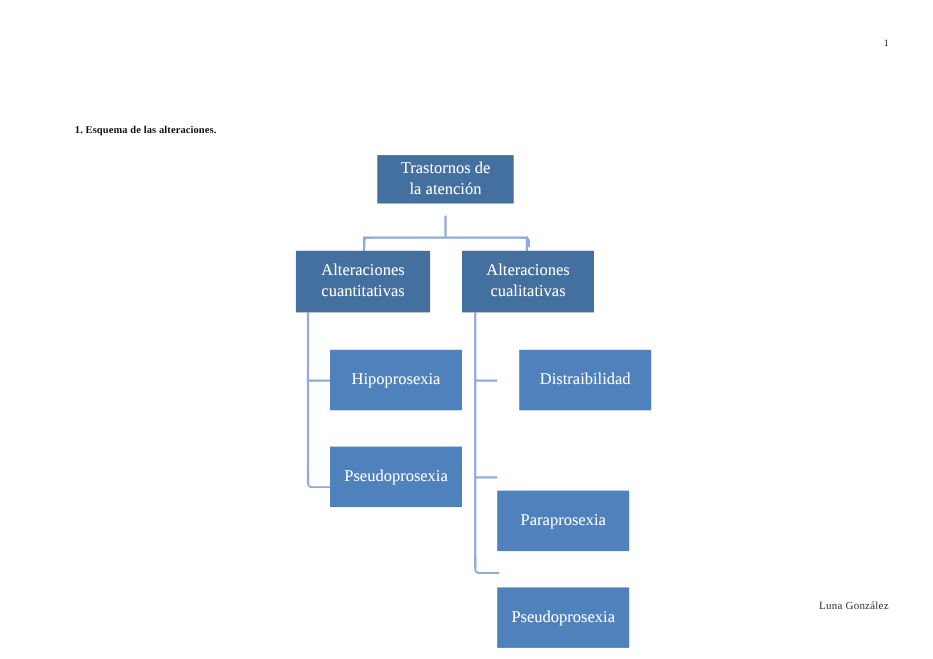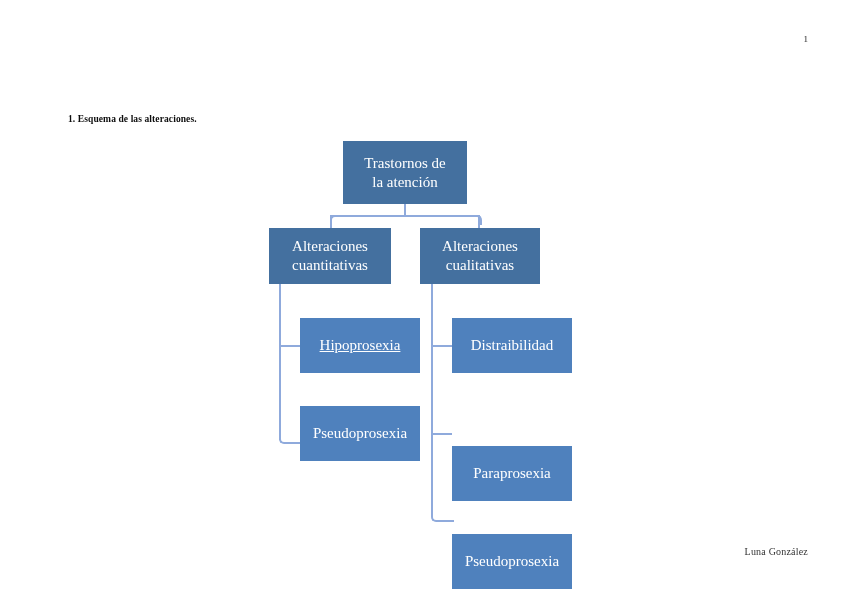--- a/index.html
+++ b/index.html
@@ -143,7 +143,7 @@
     <div class="conn conn-h" style="left:431px; top:433px; width:21px;"></div>
     <div class="elbow" style="left:431px; top:506px; width:21px; height:14px;"></div>
 
-    <div class="node level1" style="left:343px; top:141px; width:124px; height:63px;">
+    <div class="node level1" style="left:343px; top:141px; width:124px; height:44px;">
       <span class="label">Trastornos de
 la atención</span>
     </div>

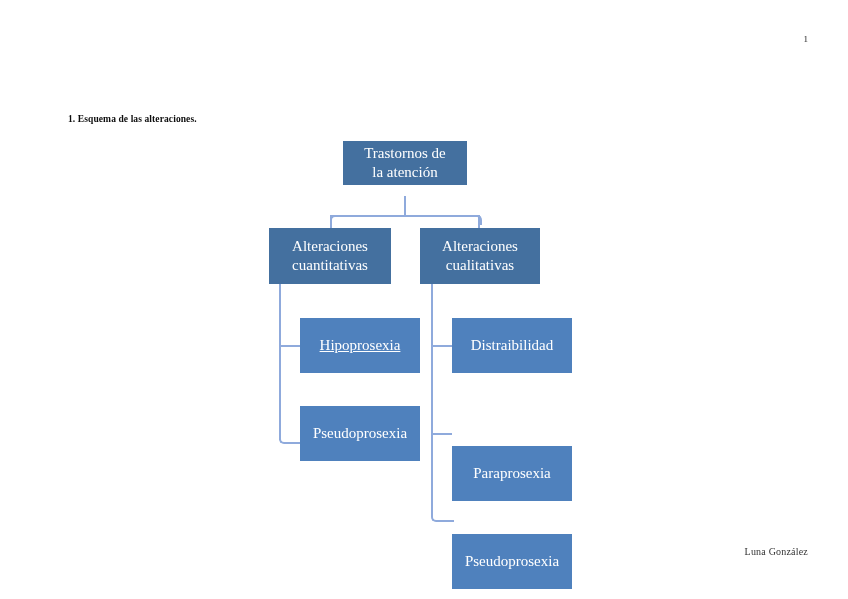--- a/index.html
+++ b/index.html
@@ -158,7 +158,7 @@
 cualitativas</span>
     </div>
 
-    <div class="node level3" style="left:300px; top:318px; width:120px; height:55px;text-decoration:underline;">
+    <div class="node level3" style="left:300px; top:318px; width:120px; height:55px;">
       <span class="label">Hipoprosexia</span>
     </div>
 

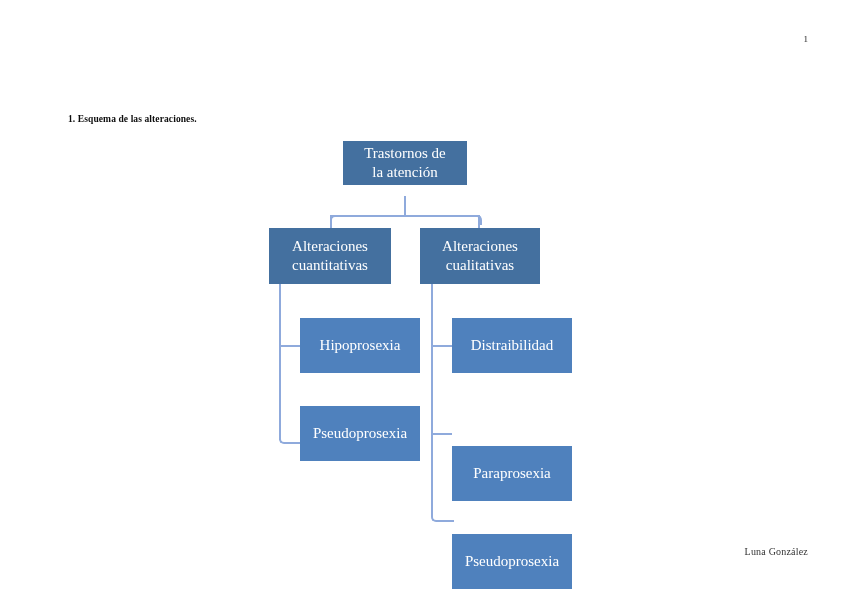--- a/index.html
+++ b/index.html
@@ -166,7 +166,7 @@
       <span class="label">Pseudoprosexia</span>
     </div>
 
-    <div class="node level3" style="left:452px; top:318px; width:120px; height:55px;">
+    <div class="node level3" style="left:472px; top:318px; width:120px; height:55px;">
       <span class="label">Distraibilidad</span>
     </div>
 

